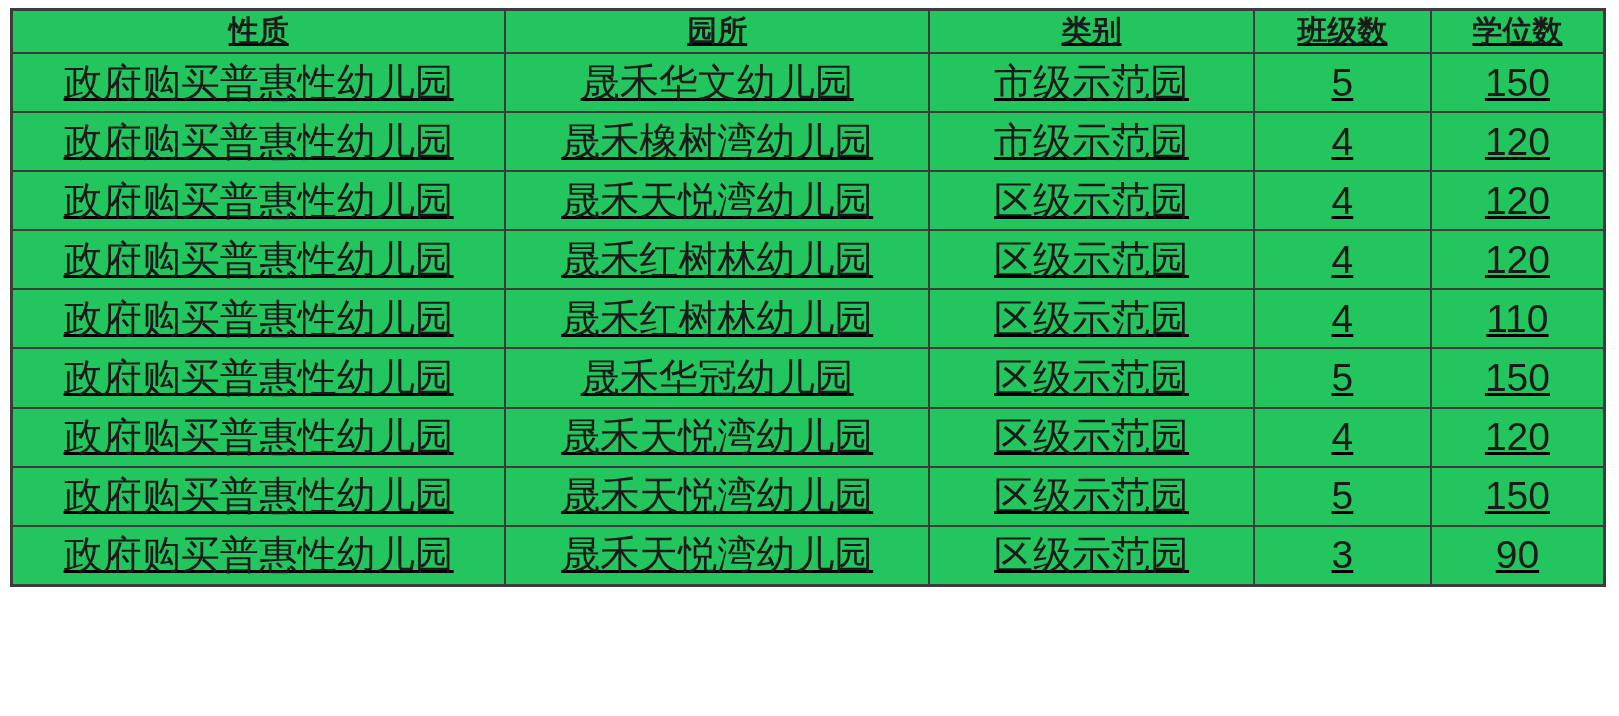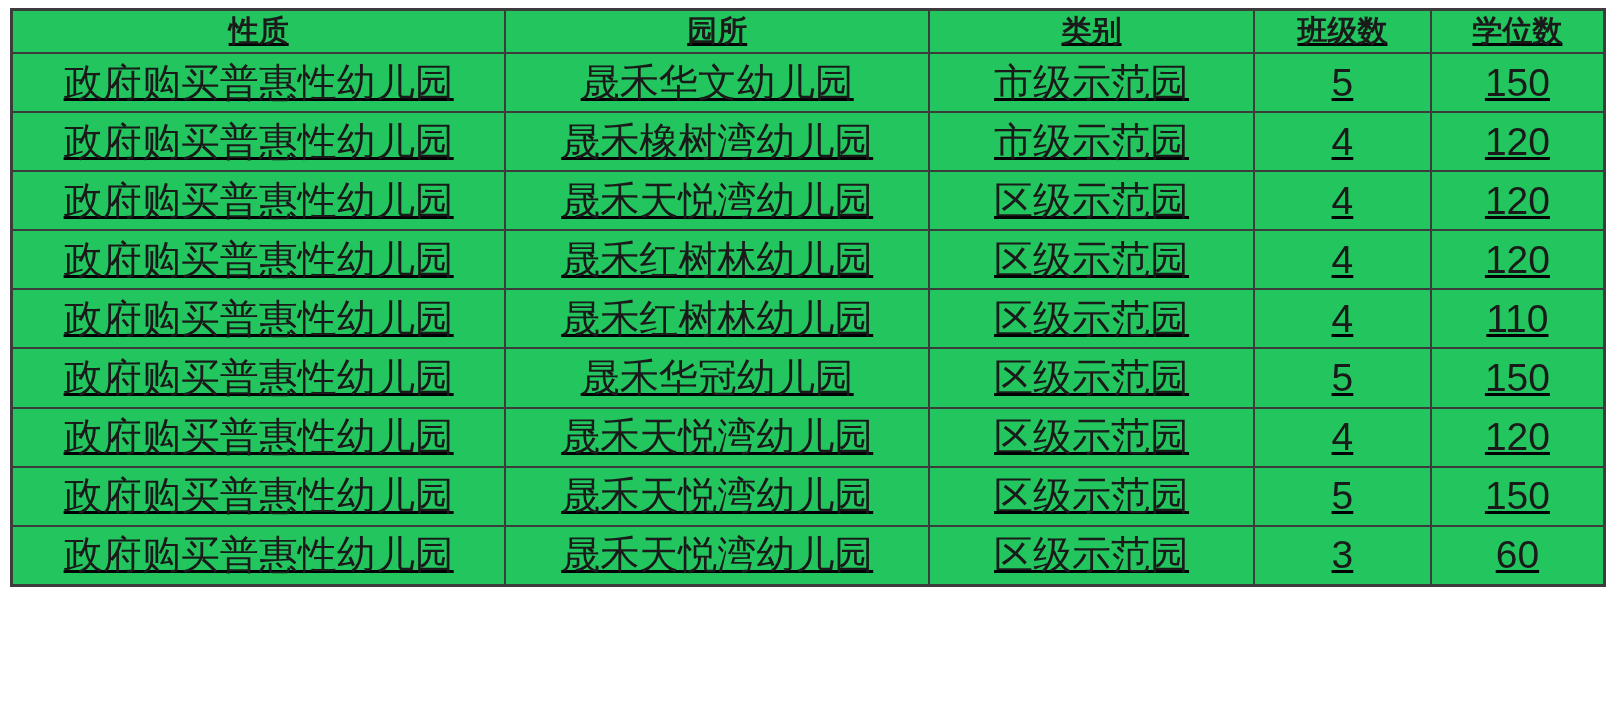--- a/index.html
+++ b/index.html
@@ -123,7 +123,7 @@
           <td>晟禾天悦湾幼儿园</td>
           <td>区级示范园</td>
           <td>3</td>
-          <td>60</td>
+          <td>90</td>
         </tr>
       </tbody>
   </table>

